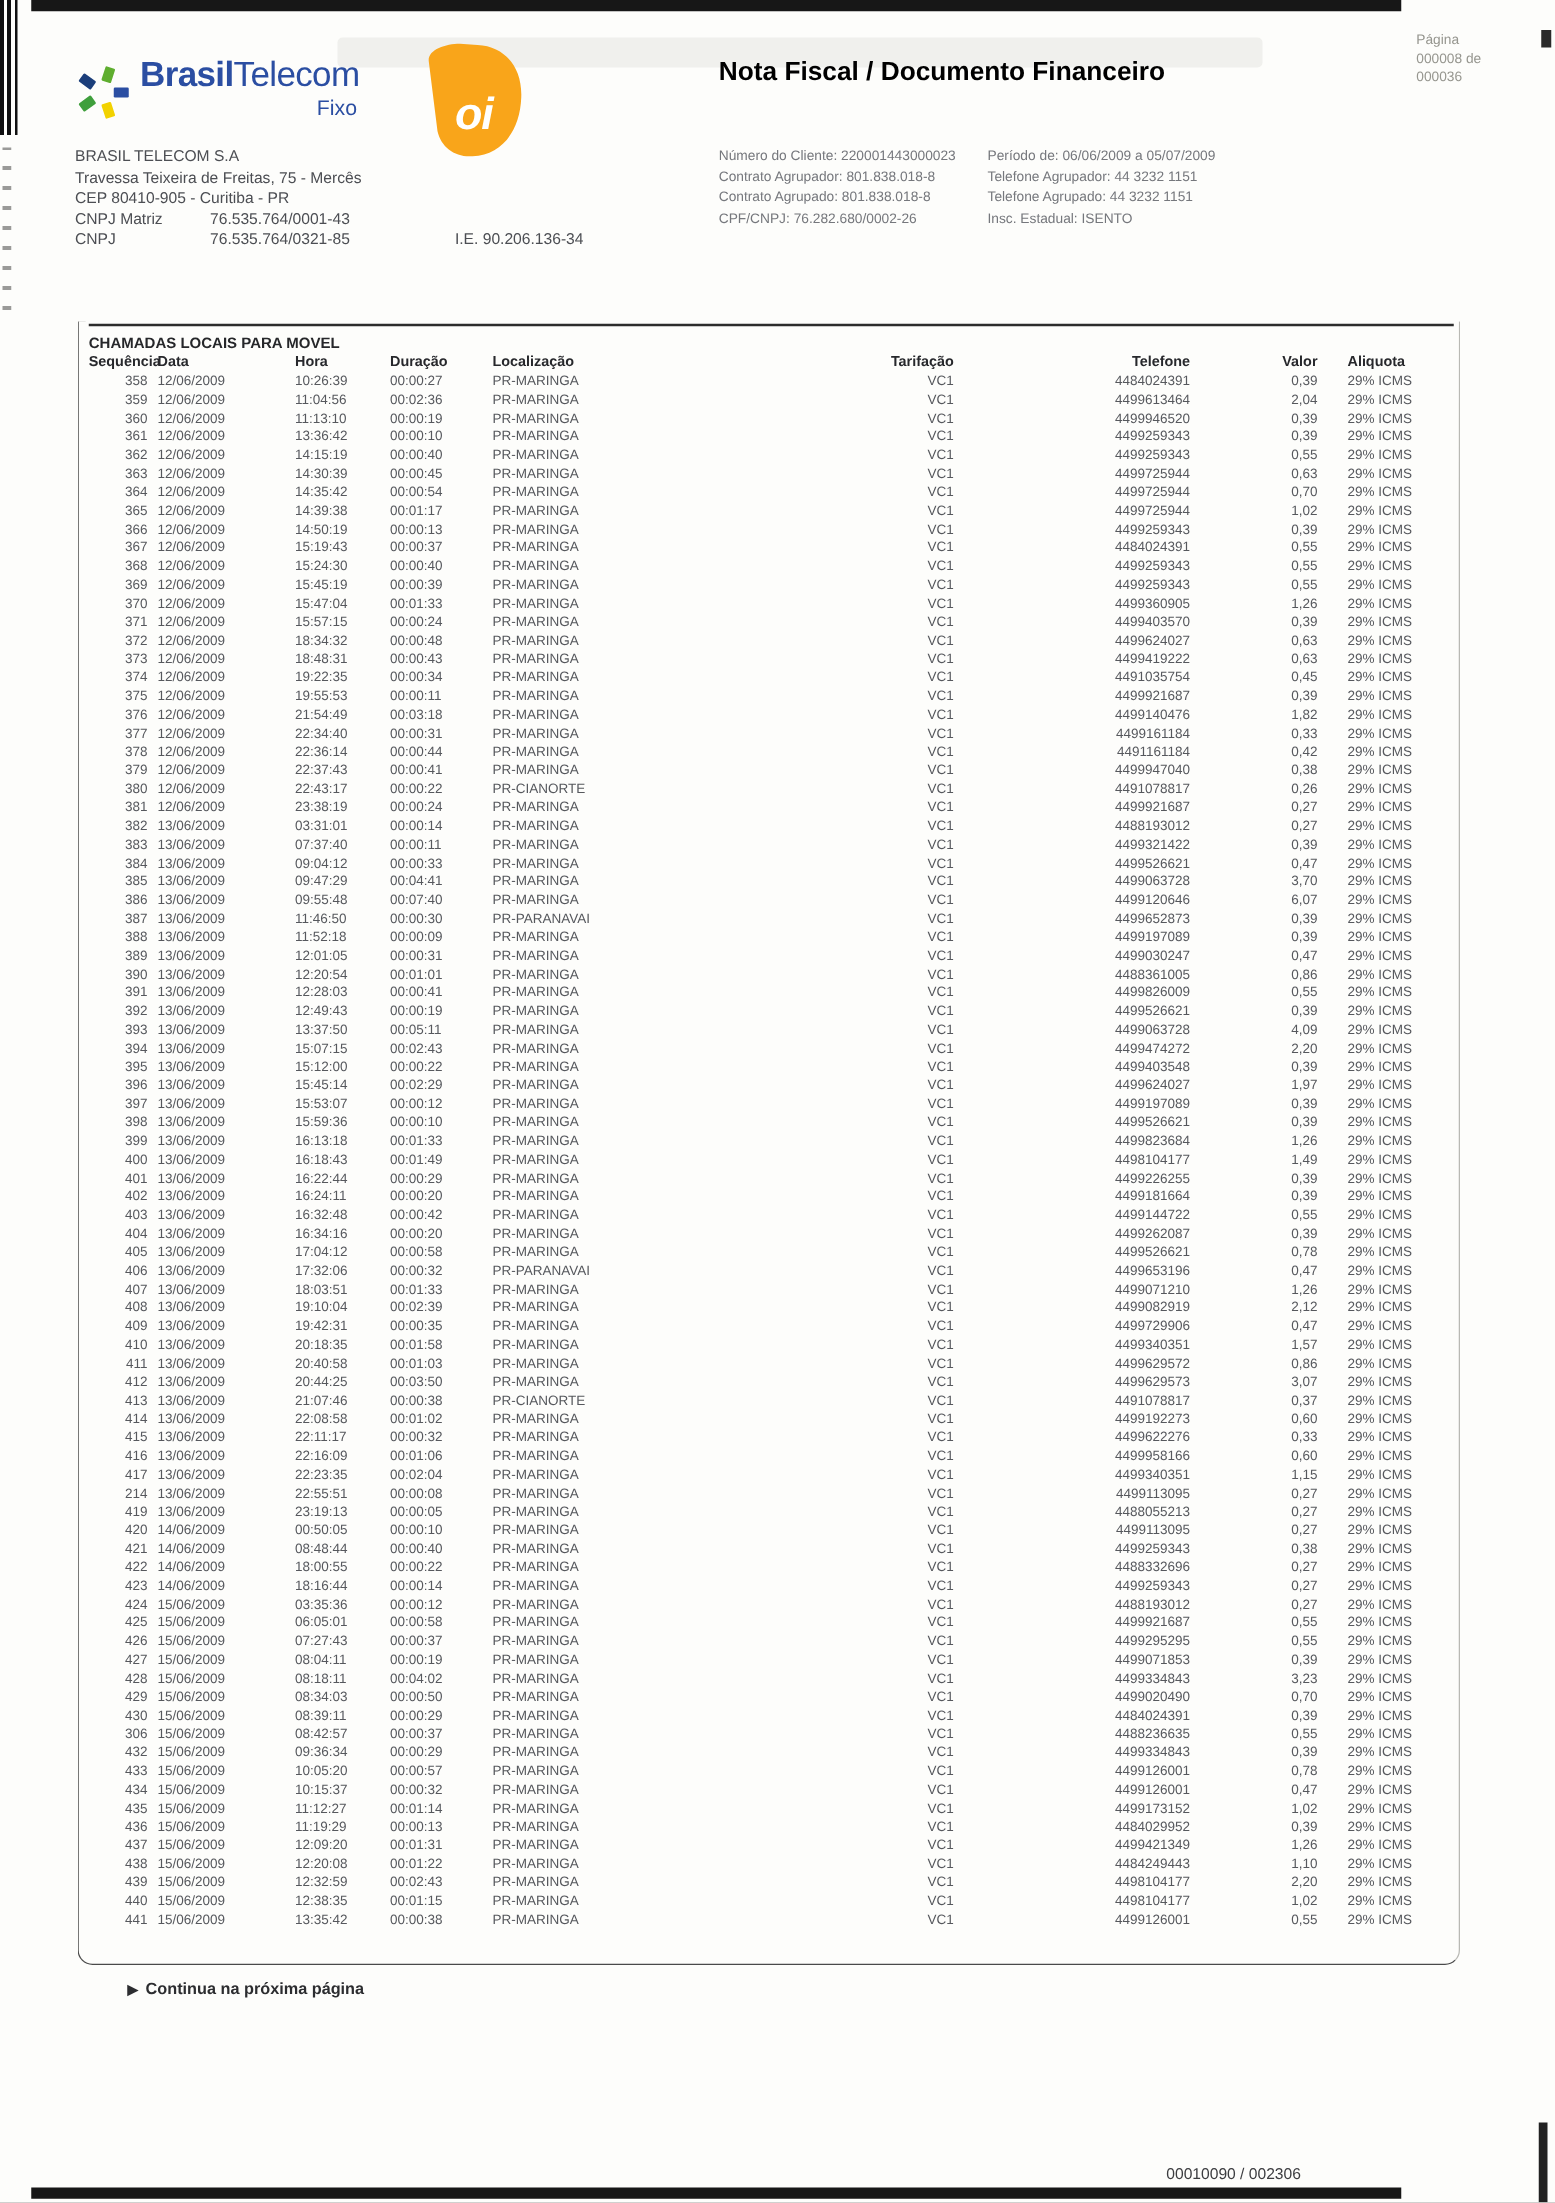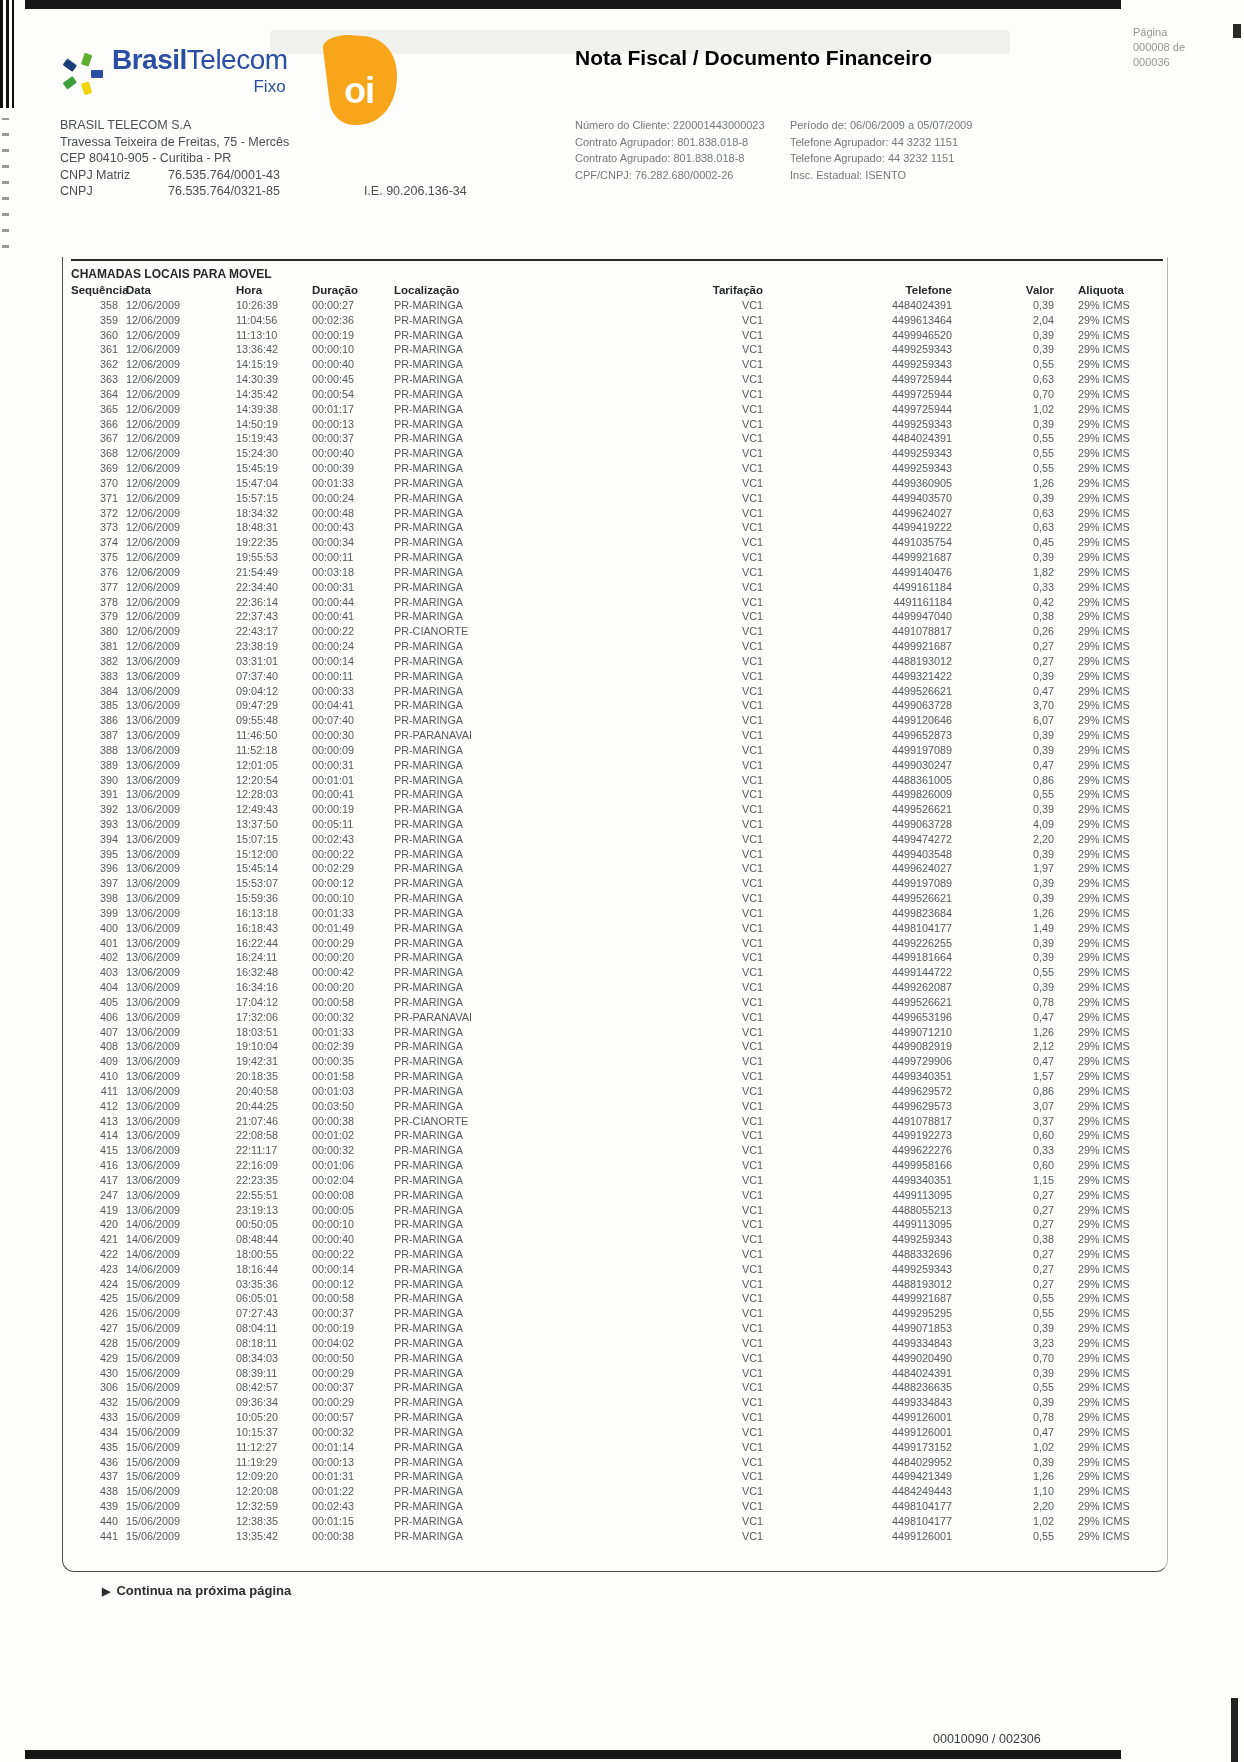--- a/index.html
+++ b/index.html
@@ -27,7 +27,7 @@
   .brand-bold{font-weight:bold;color:#2b4ea2;}
   .brand-light{color:#2b4ea2;}
   .brand-sub{font-size:17px;color:#2b4ea2;text-align:right;margin-top:4px;padding-right:2px;}
-  .oi{position:absolute;left:320px;top:34px;width:80px;height:94px;}
+  .oi{position:absolute;left:340px;top:34px;width:80px;height:94px;font-style:italic;}
   .oi svg{width:80px;height:94px;}
   .oi .oi-txt{position:absolute;left:24px;top:36px;font-size:36px;font-weight:bold;color:#ffffff;letter-spacing:-1px;}
   .doc-title{position:absolute;left:575px;top:46px;font-size:21px;font-weight:bold;color:#000000;}

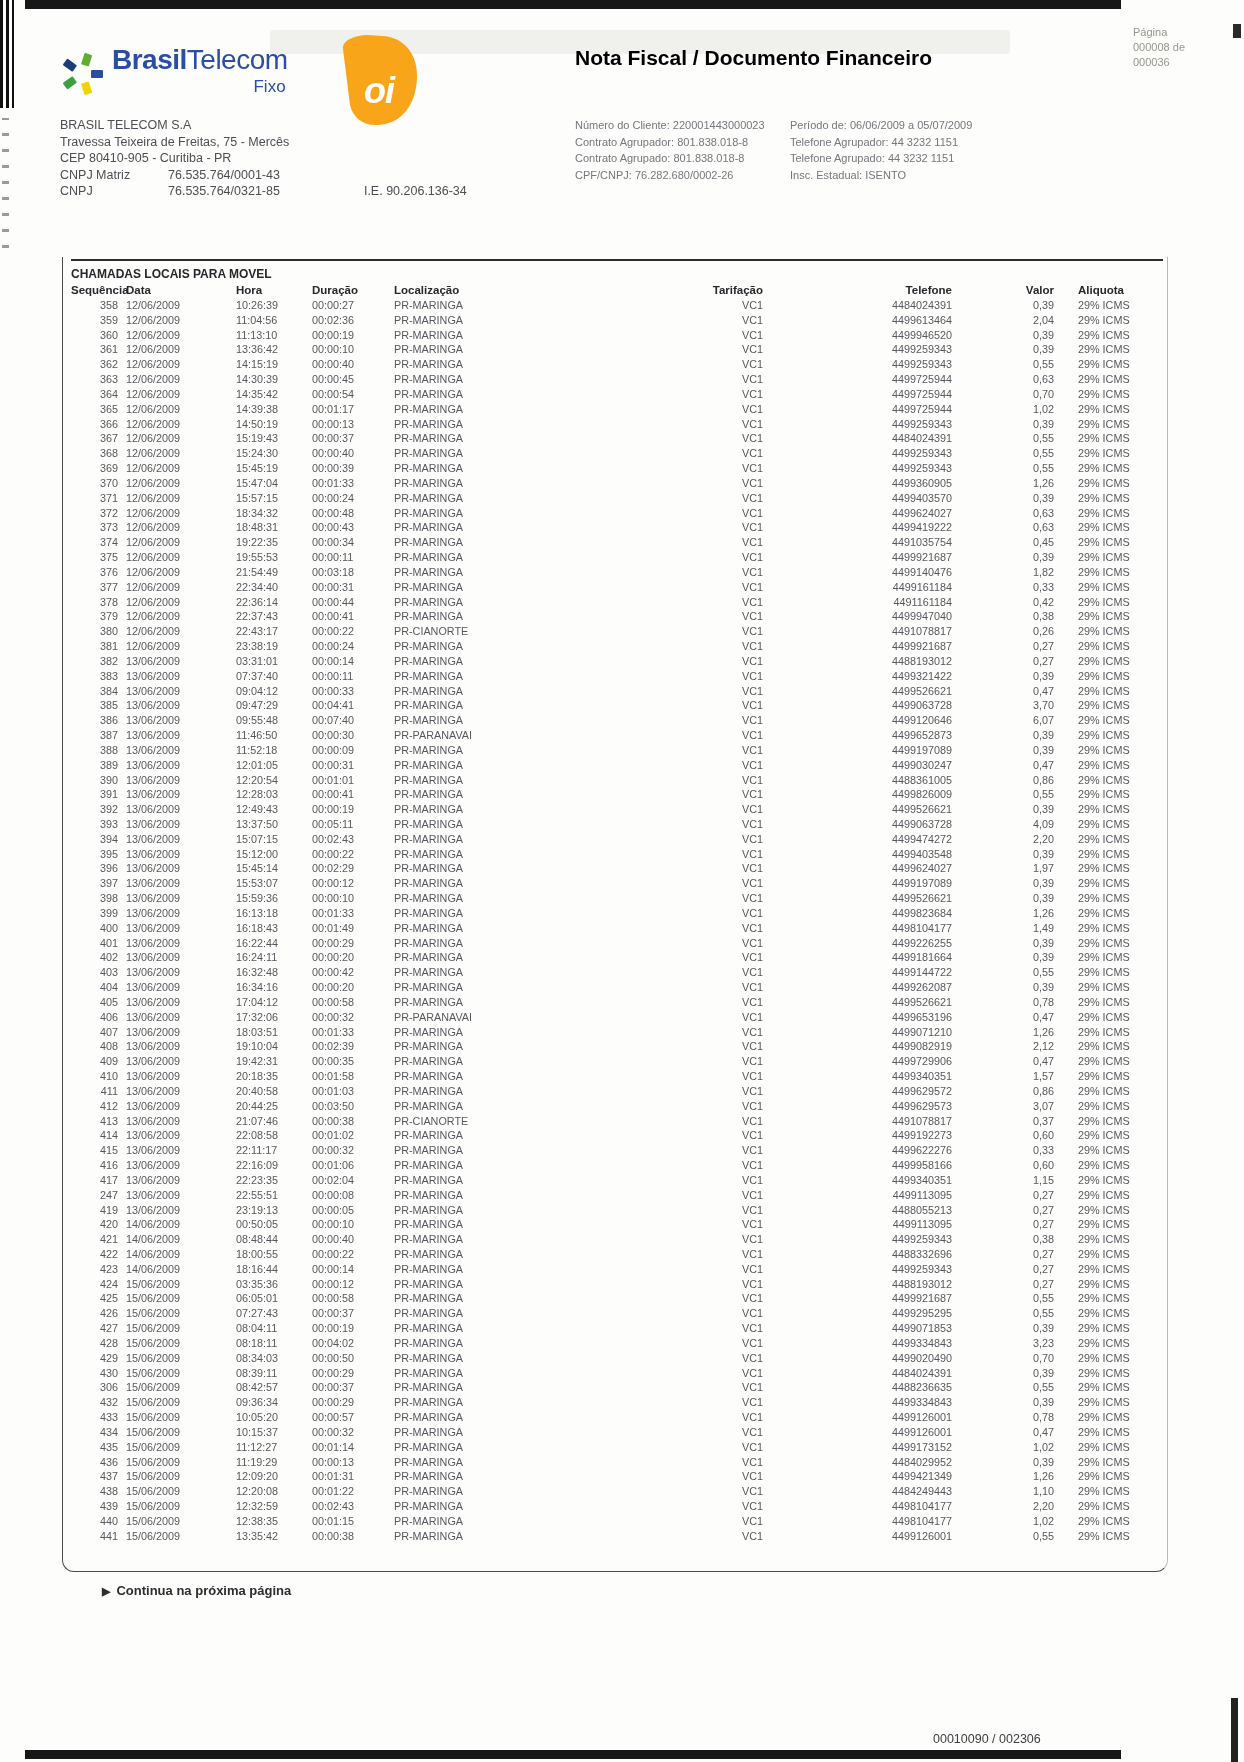--- a/index.html
+++ b/index.html
@@ -809,7 +809,7 @@
           <span class="c8">29% ICMS</span>
         </div>
         <div class="grid-row trow">
-          <span class="c0">247</span>
+          <span class="c0">214</span>
           <span class="c1">13/06/2009</span>
           <span class="c2">22:55:51</span>
           <span class="c3">00:00:08</span>

